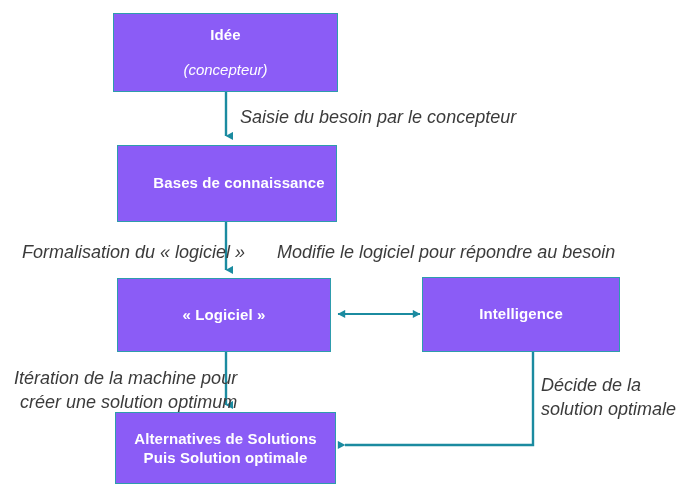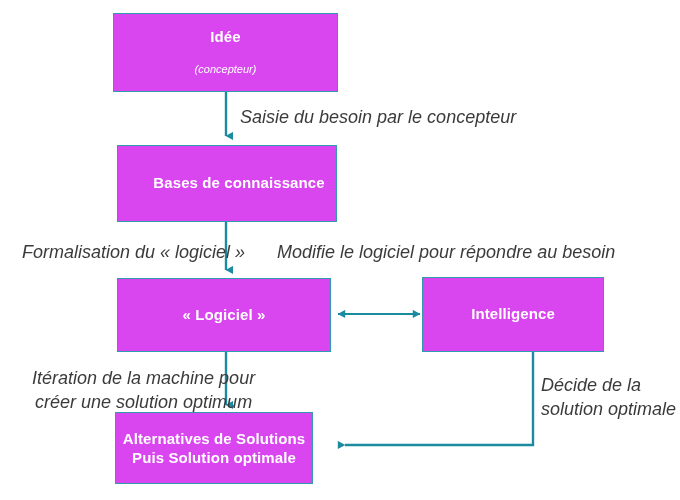--- a/index.html
+++ b/index.html
@@ -20,7 +20,7 @@
   .node {
     position: absolute;
     box-sizing: border-box;
-    background: #d946ef;
+    background: #8b5cf6;
     border: 1px solid #2e9cad;
     color: #ffffff;
     display: flex;

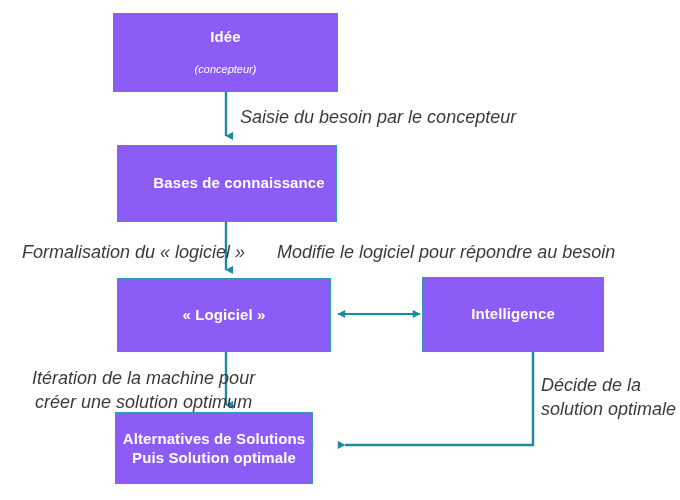--- a/index.html
+++ b/index.html
@@ -37,7 +37,7 @@
   }
   .node .sub {
     font-style: italic;
-    font-size: 11px;
+    font-size: 15px;
     font-weight: normal;
   }
   .node.two-line-title .title {

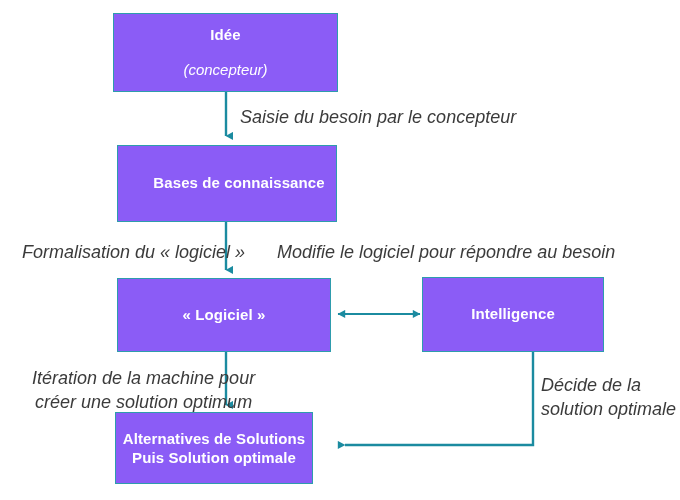--- a/index.html
+++ b/index.html
@@ -115,7 +115,7 @@
     <div class="title">« Logiciel »</div>
   </div>
 
-  <div class="node gap-lg" style="left:422px; top:277px; width:182px; height:75px;">
+  <div class="node gap-lg" style="left:422px; top:277px; width:198px; height:75px;">
     <div class="title">Intelligence</div>
   </div>
 

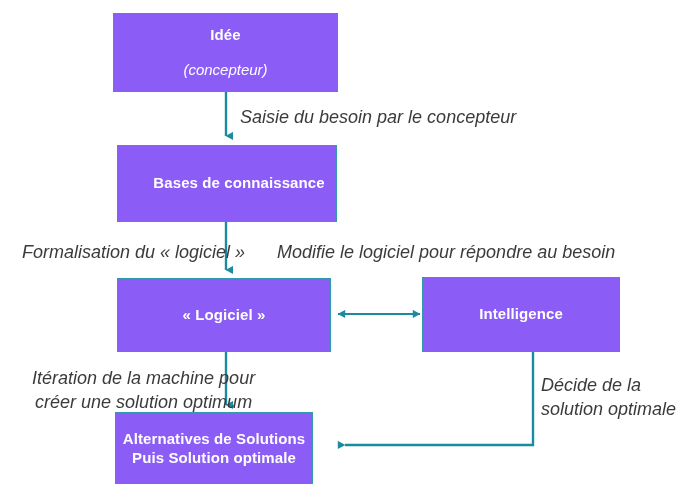--- a/index.html
+++ b/index.html
@@ -130,7 +130,7 @@
 
   <div class="edge-label" style="left:249px; top:240px;margin-left:28px;">Modifie le logiciel pour répondre au besoin</div>
 
-  <div class="edge-label" style="left:32px; top:366px; text-align:center;">Itération de la machine pour
+  <div class="edge-label" style="left:14px; top:366px; text-align:right;">Itération de la machine pour
 créer une solution optimum</div>
 
   <div class="edge-label" style="left:541px; top:373px; text-align:left;">Décide de la

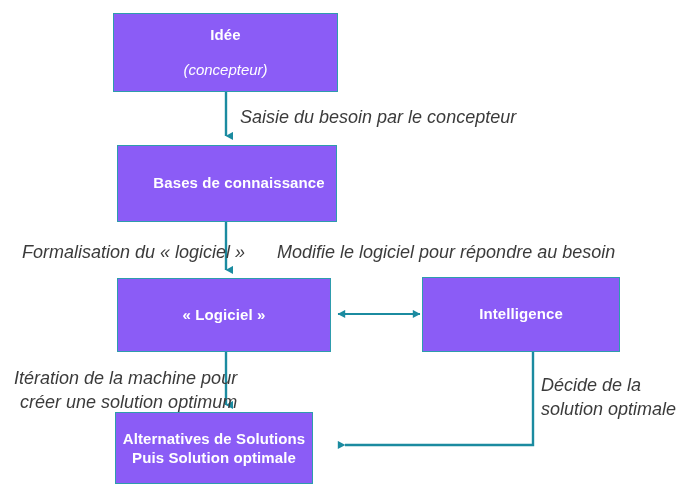--- a/index.html
+++ b/index.html
@@ -119,7 +119,7 @@
     <div class="title">Intelligence</div>
   </div>
 
-  <div class="node two-line-title" style="left:115px; top:412px; width:198px; height:72px;">
+  <div class="node two-line-title" style="left:115px; top:412px; width:221px; height:72px;">
     <div class="title">Alternatives de Solutions</div>
     <div class="title">Puis Solution optimale</div>
   </div>

